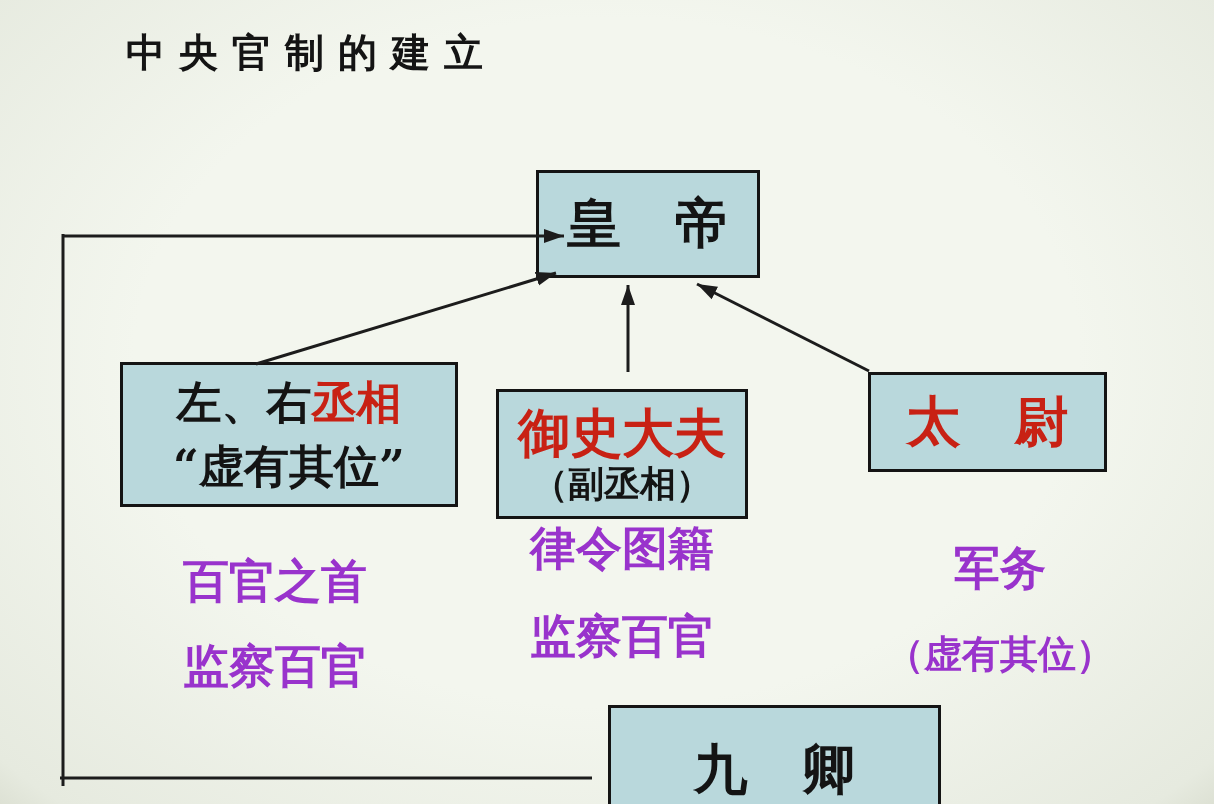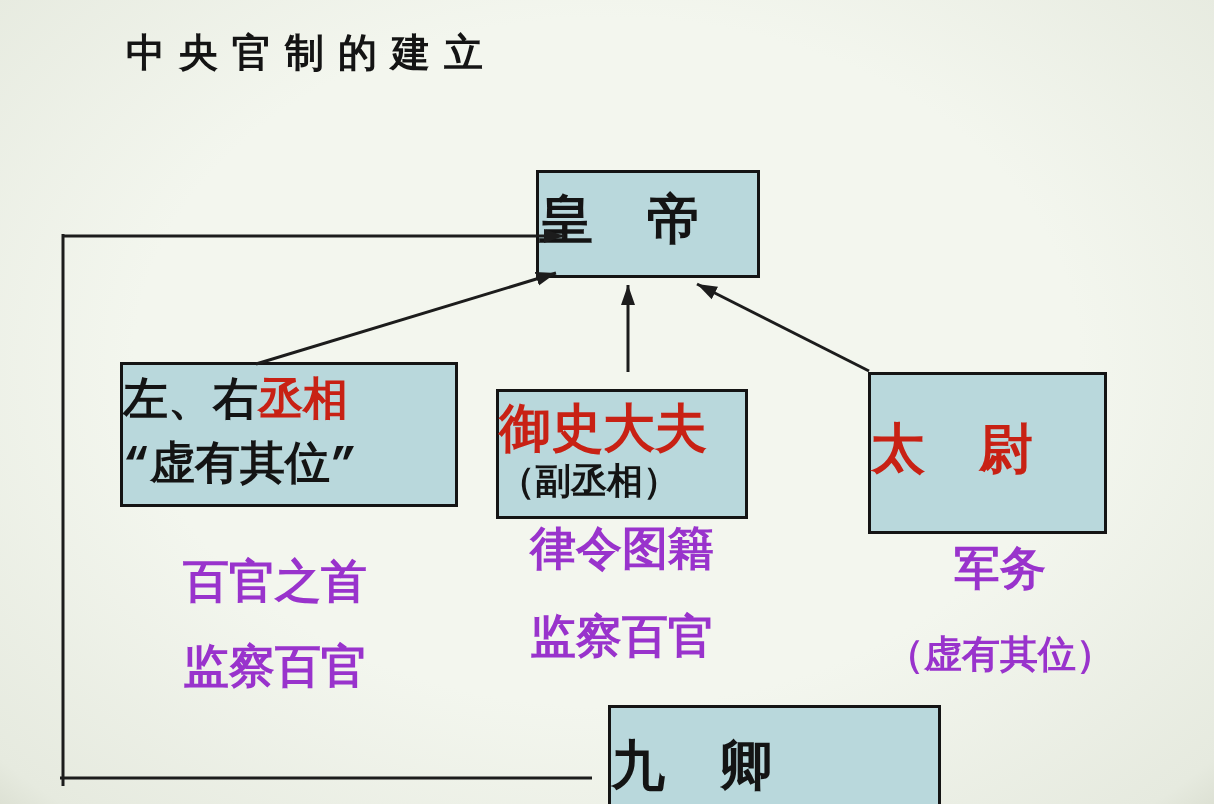--- a/index.html
+++ b/index.html
@@ -21,10 +21,9 @@
     background:#b9d8dc;
     border:3px solid #141414;
     box-sizing:border-box;
-    display:flex;flex-direction:column;align-items:flex-start;justify-content:center;
+    display:flex;flex-direction:column;align-items:center;justify-content:center;
     text-align:center;
     color:#141414;
-    font-family:Liberation Mono, monospace;
   }
   .box .big{font-size:54px;font-weight:bold;white-space:nowrap;line-height:1.1;}
   .box-emperor{left:536px;top:170px;width:224px;height:108px;}

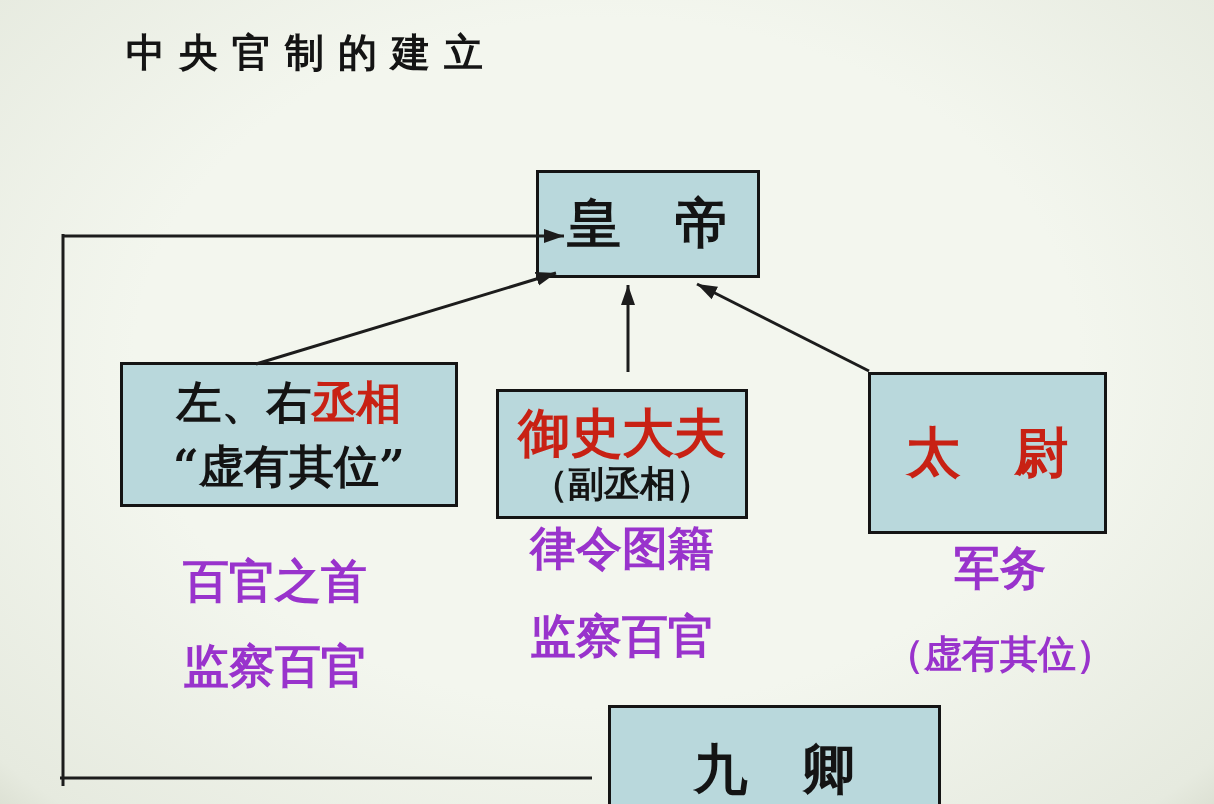--- a/index.html
+++ b/index.html
@@ -33,7 +33,7 @@
   .box-censor{left:496px;top:373px;width:252px;height:130px;margin-top:16px;}
   .box-censor .ln1{font-size:52px;font-weight:bold;line-height:1.15;white-space:nowrap;}
   .box-censor .ln2{font-size:36px;font-weight:bold;line-height:1.2;white-space:nowrap;}
-  .box-taiwei{left:868px;top:372px;width:239px;height:162px;}
+  .box-taiwei{left:868px;top:372px;width:239px;height:100px;}
   .box-nine{left:608px;top:705px;width:333px;height:130px;}
   .note{
     position:absolute;

